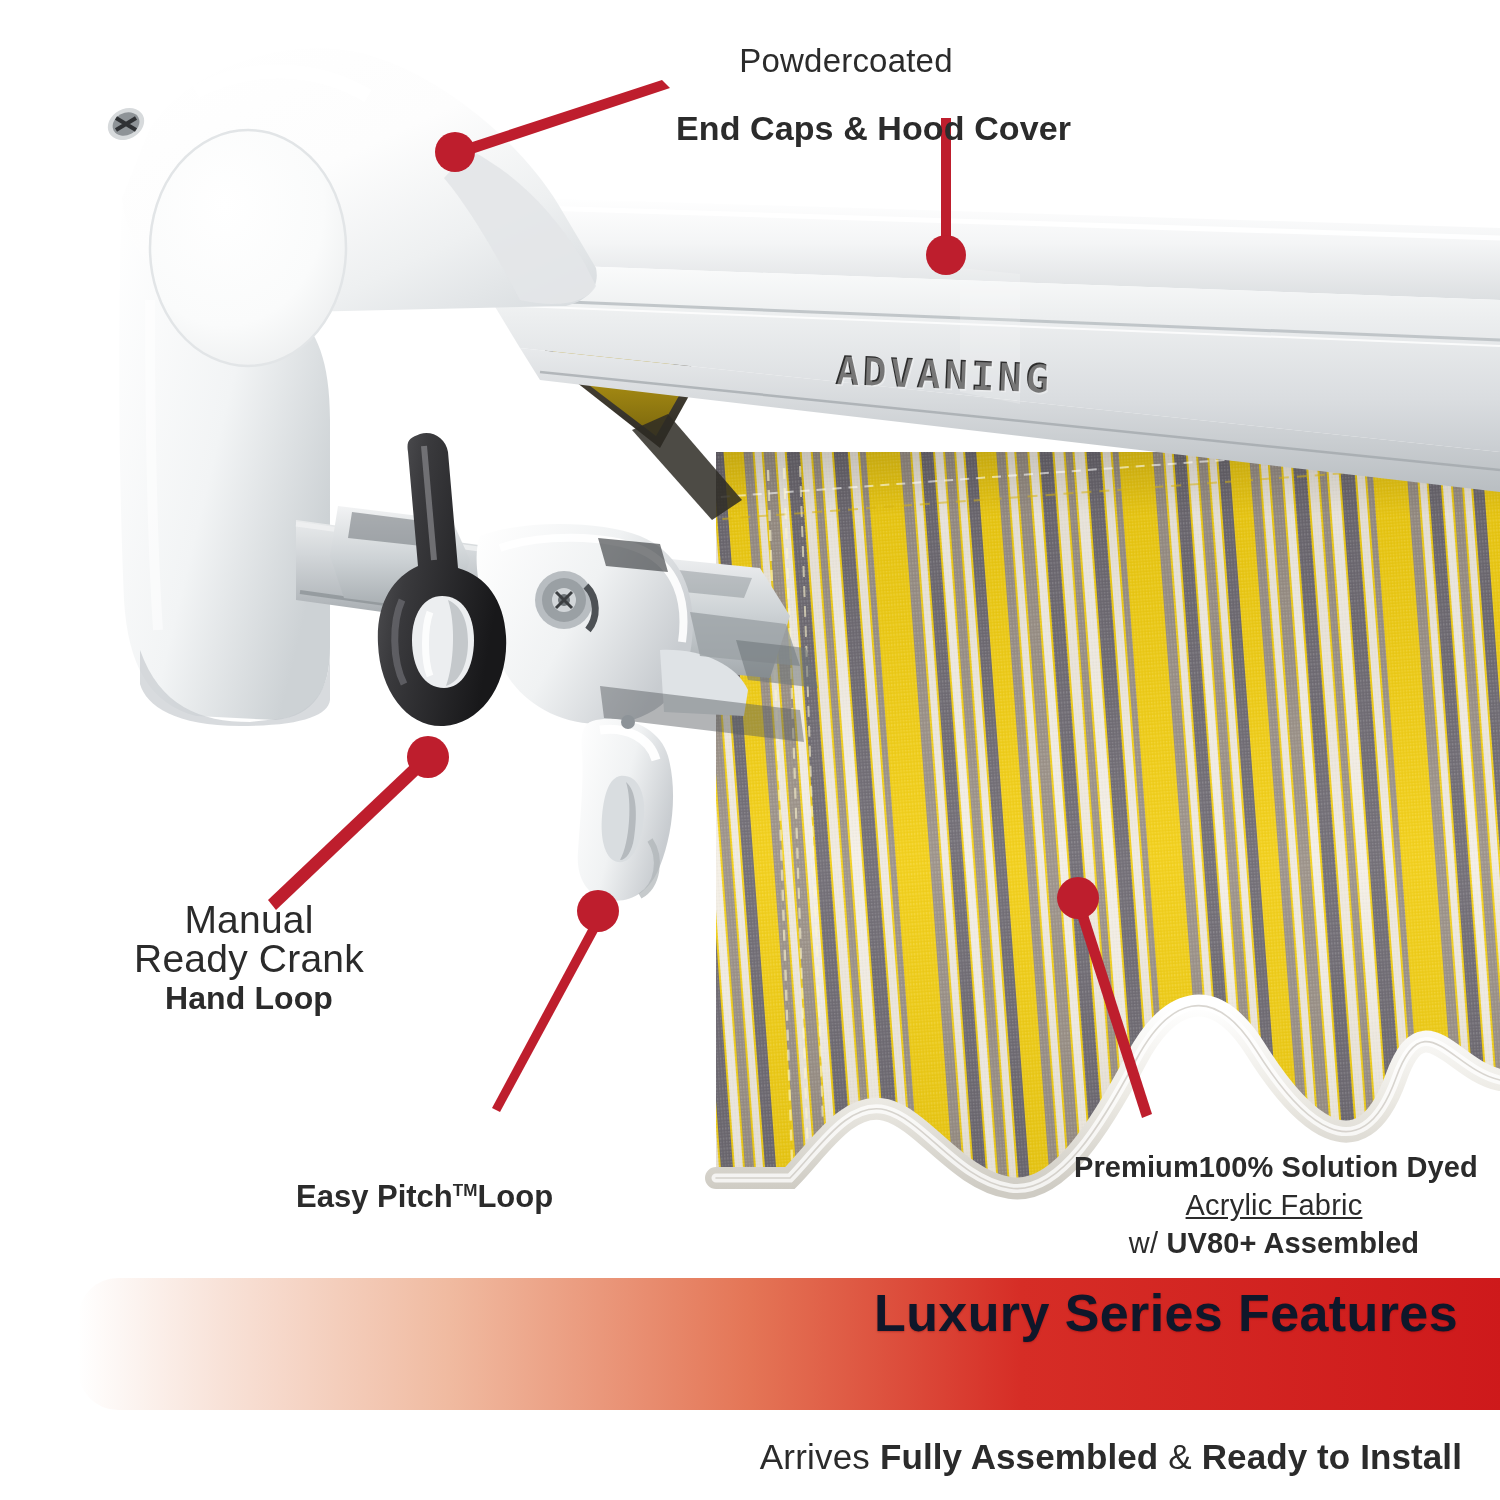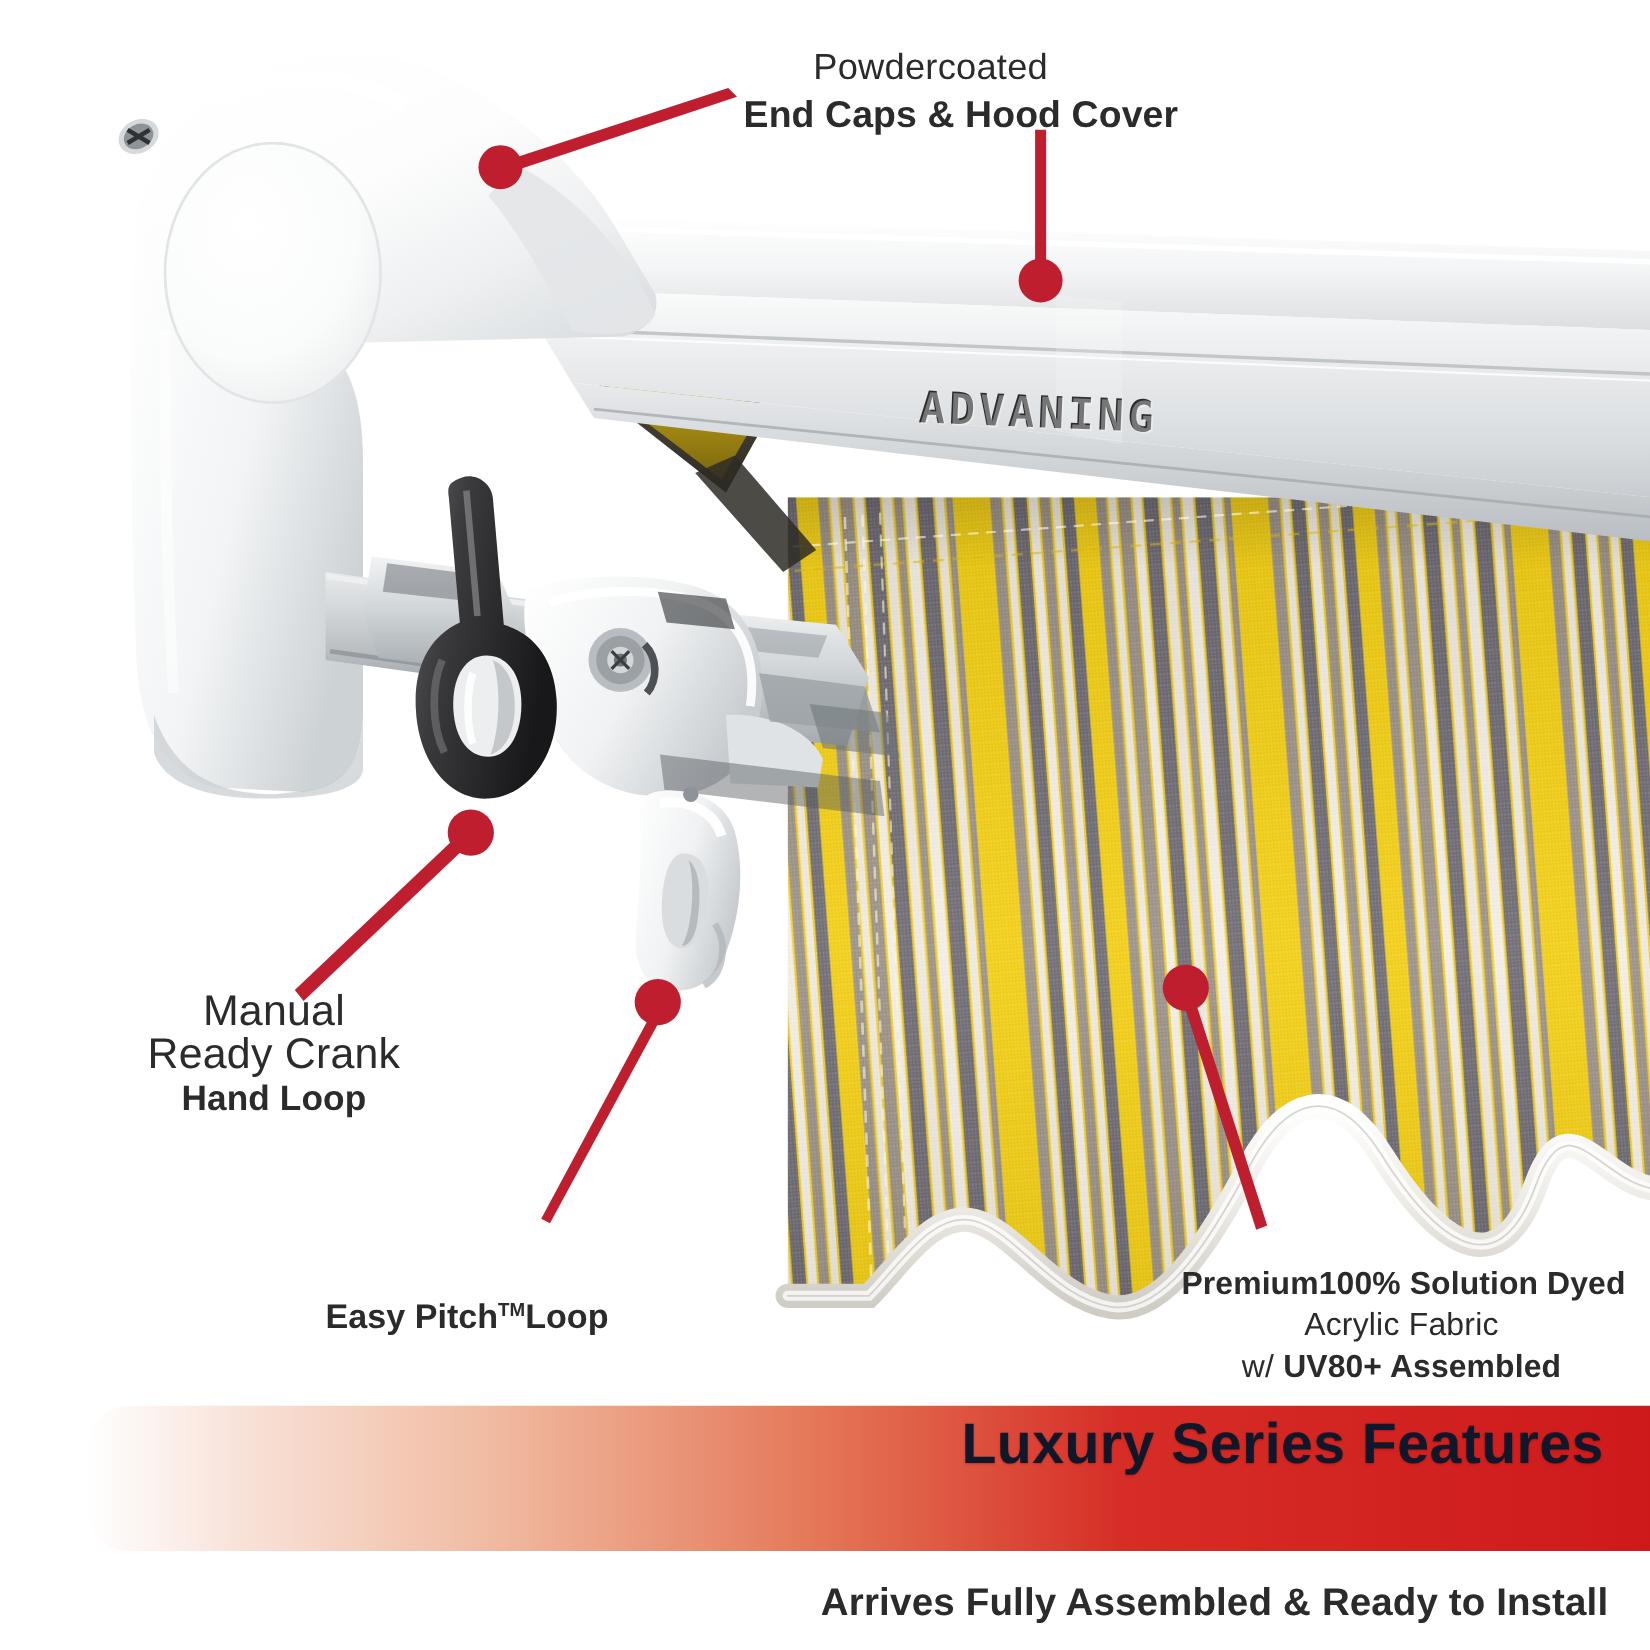--- a/index.html
+++ b/index.html
@@ -24,7 +24,7 @@
 
   #co-hood{left:676px;top:40px;text-align:center;width:340px;}
   #co-hood .ln.lt{font-size:33px;line-height:42px;}
-  #co-hood .ln.bd{font-size:34px;line-height:44px;}
+  #co-hood .ln.bd{font-size:34px;line-height:44px;margin-top:24px;}
 
   #co-crank{left:104px;top:900px;text-align:center;width:290px;}
   #co-crank .ln.lt{font-size:39px;line-height:39px;}

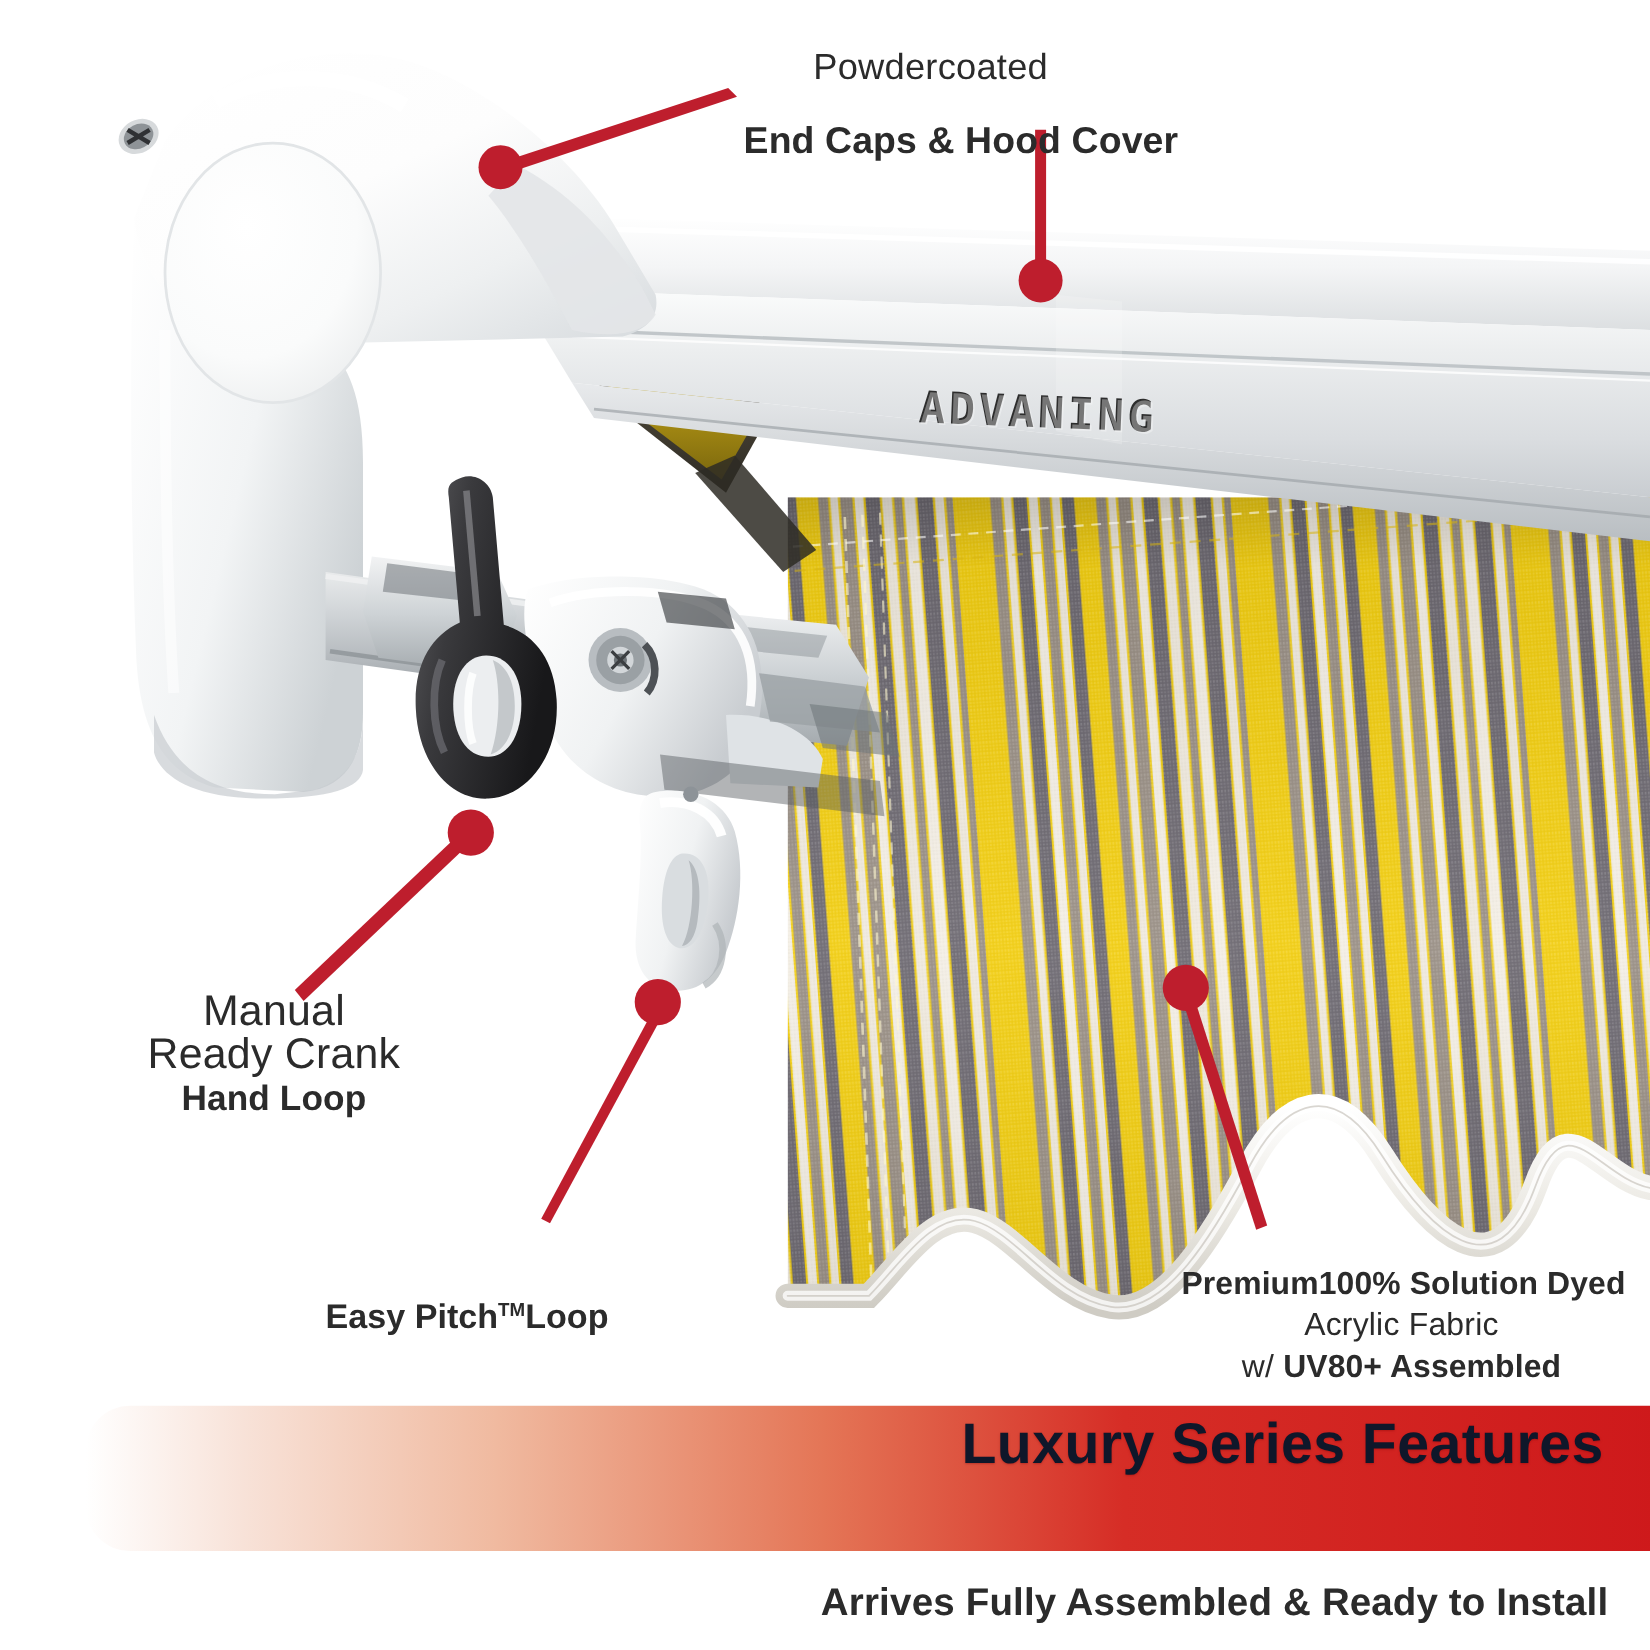--- a/index.html
+++ b/index.html
@@ -36,7 +36,7 @@
 
   #co-fabric{left:1074px;top:1148px;text-align:center;width:400px;}
   #co-fabric .ln{font-size:29px;line-height:38px;}
-  #co-fabric .ln.lt{font-weight:300;}
+  #co-fabric .ln.lt{font-weight:300;text-decoration:underline;}
   #co-fabric .ln.bd{font-weight:700;text-align:center;}
 
   

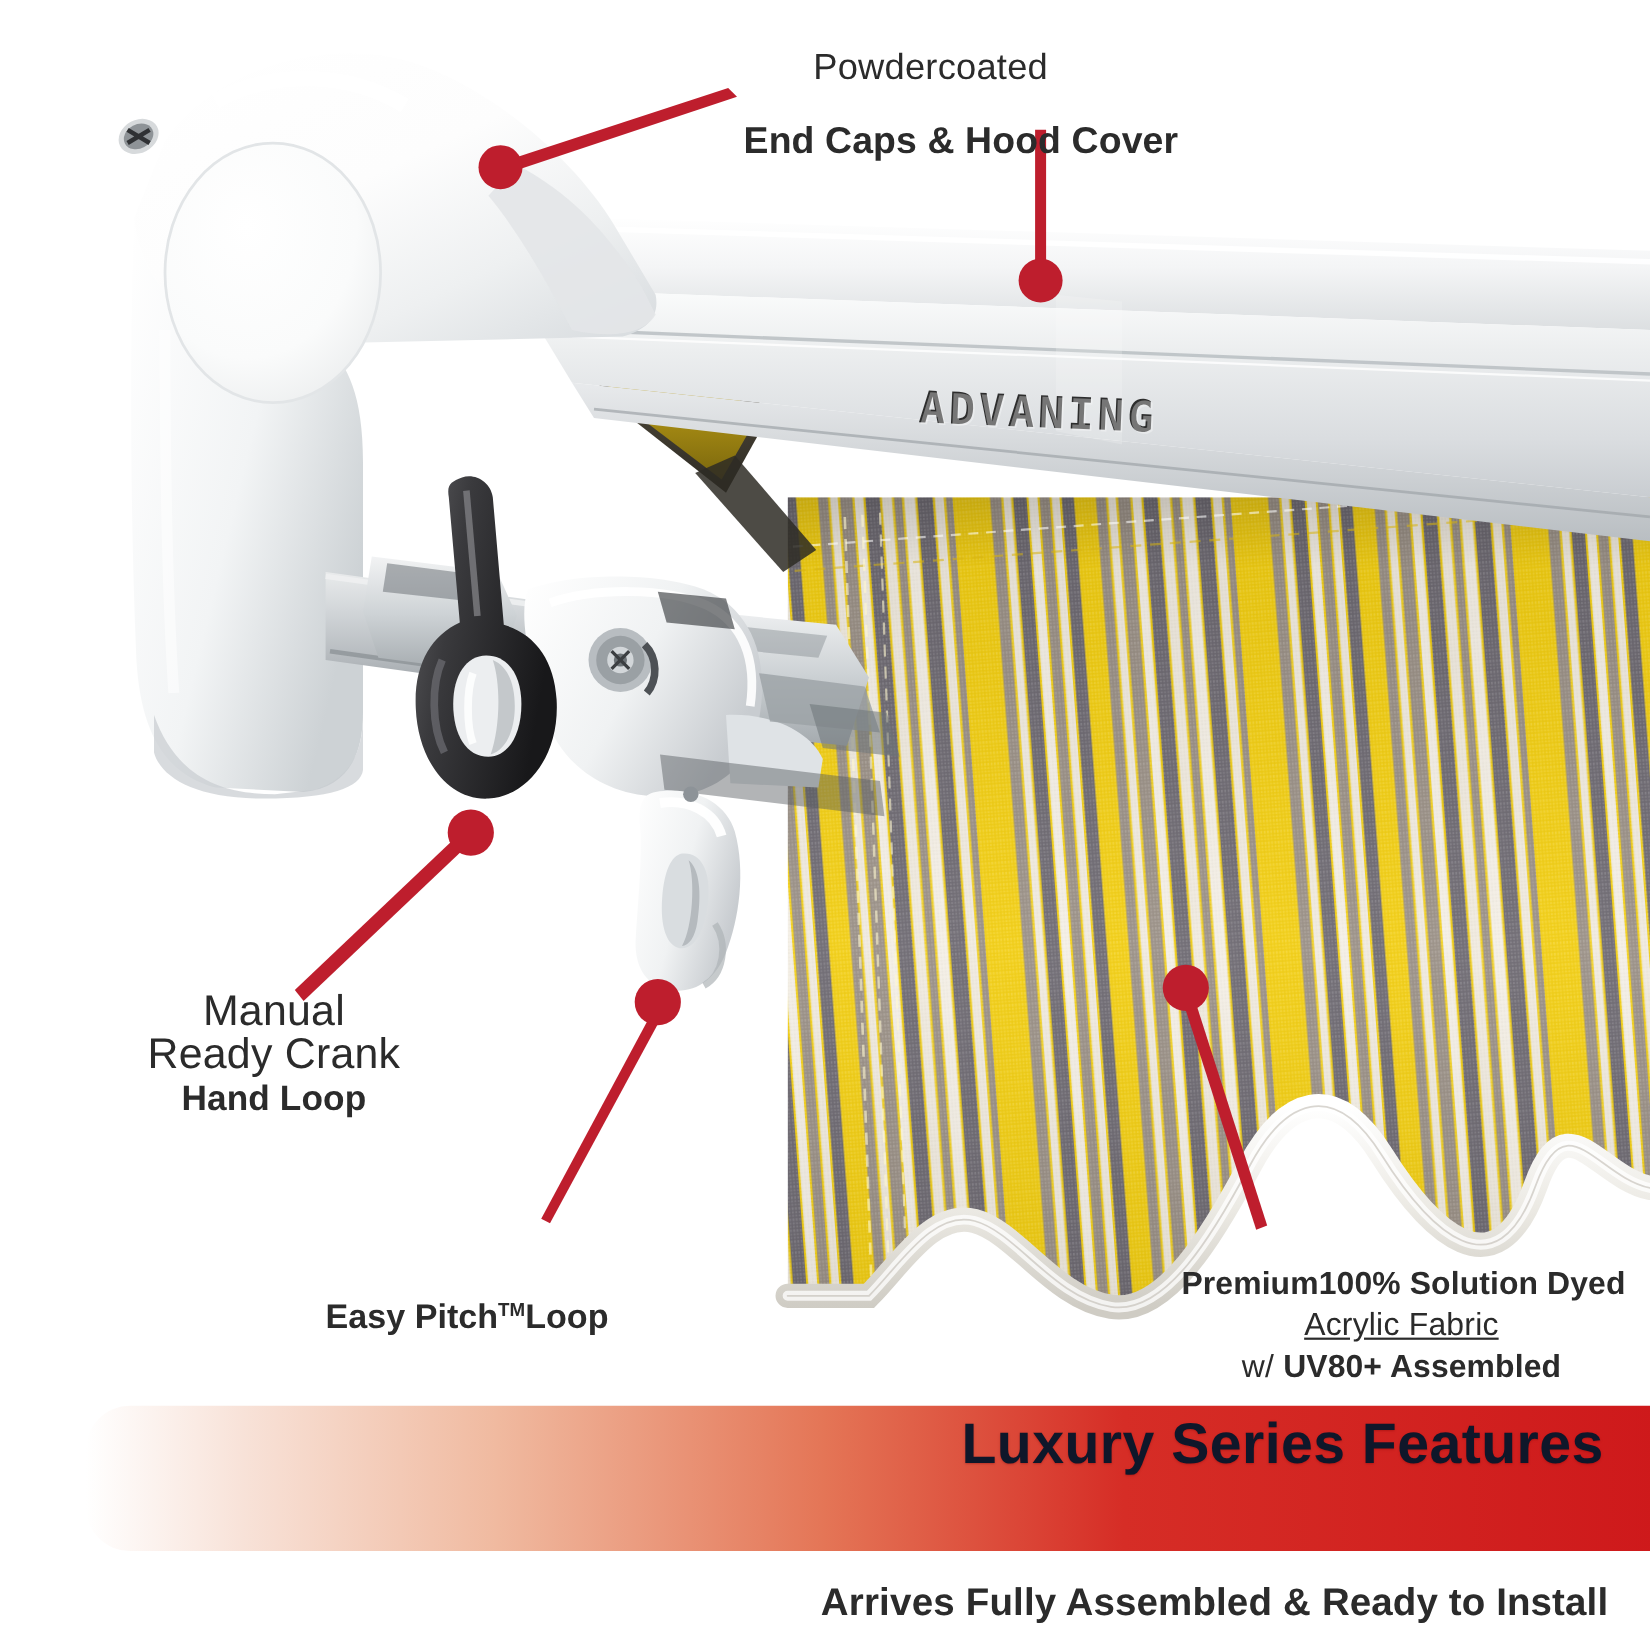--- a/index.html
+++ b/index.html
@@ -61,7 +61,7 @@
     position:absolute;left:0;top:1434px;width:1462px;text-align:right;
     color:#2b2b2b;font-size:35px;line-height:46px;
   }
-  #banner-sub .lt{font-weight:700;}
+  #banner-sub .lt{font-weight:400;}
   #banner-sub .bd{font-weight:700;}
 </style>
 </head>

